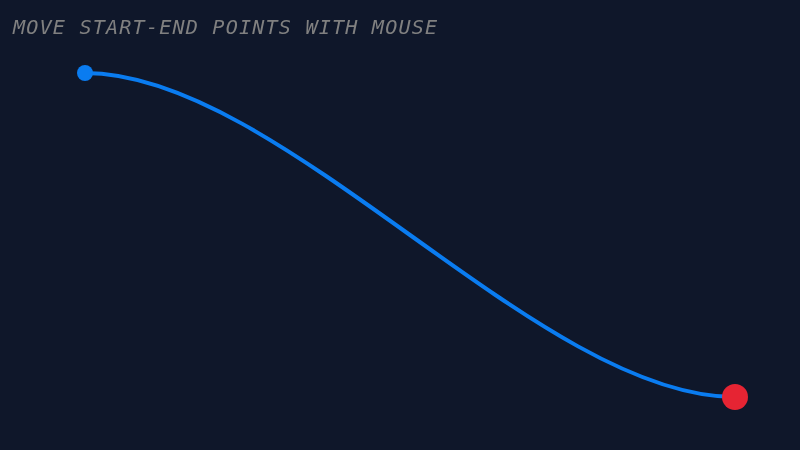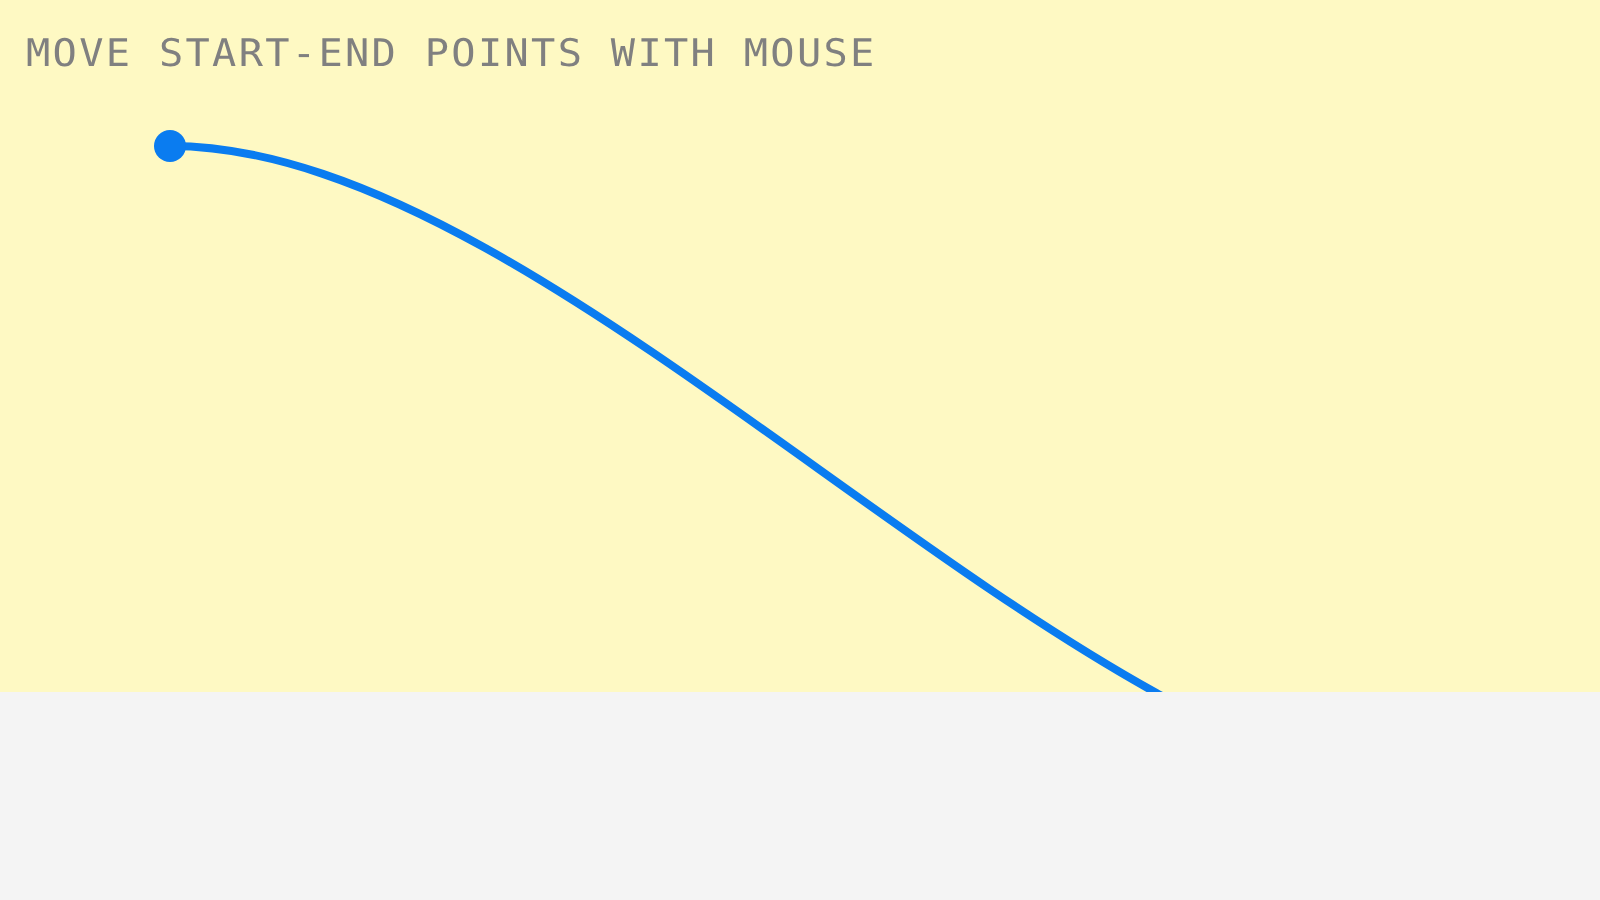--- a/index.html
+++ b/index.html
@@ -63,7 +63,7 @@
 </head>
 <body>
 
-<div id="app" style="width: 800px; height: 346px; background: #fef9c3;">
+<div id="app" style="width: 800px; height: 450px; background: #0f172a; font-style: italic;">
 
   <h1 id="title" style="color: rgb(128, 128, 128);">MOVE START-END POINTS WITH MOUSE</h1>
 

